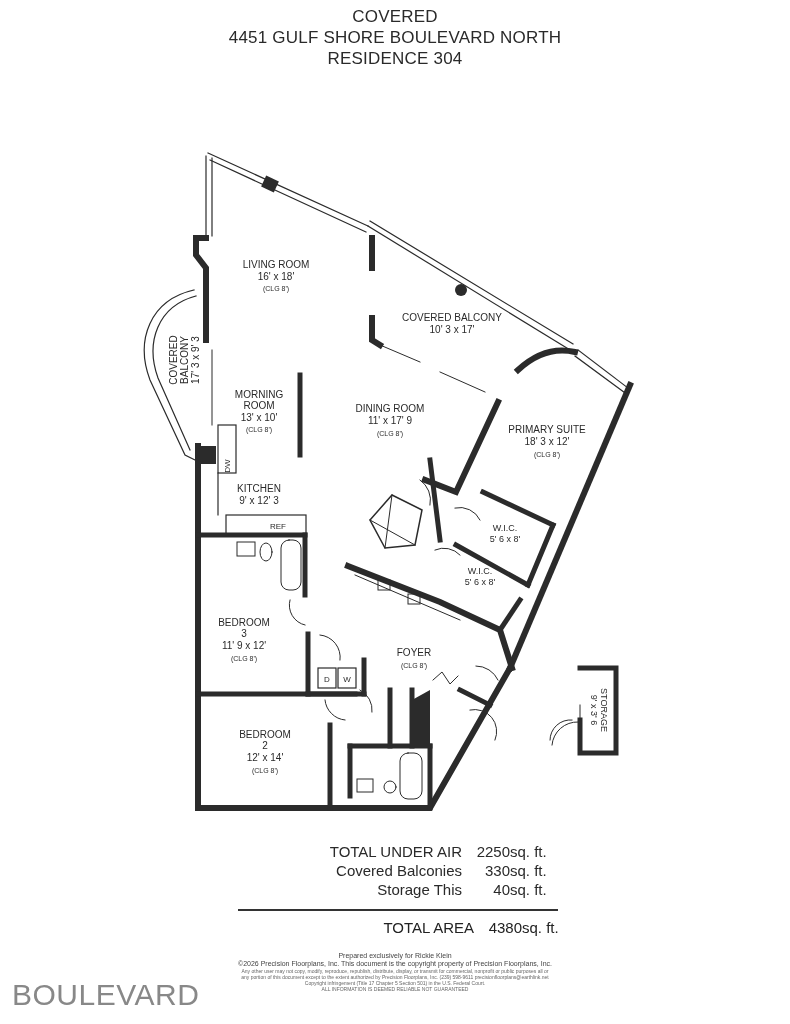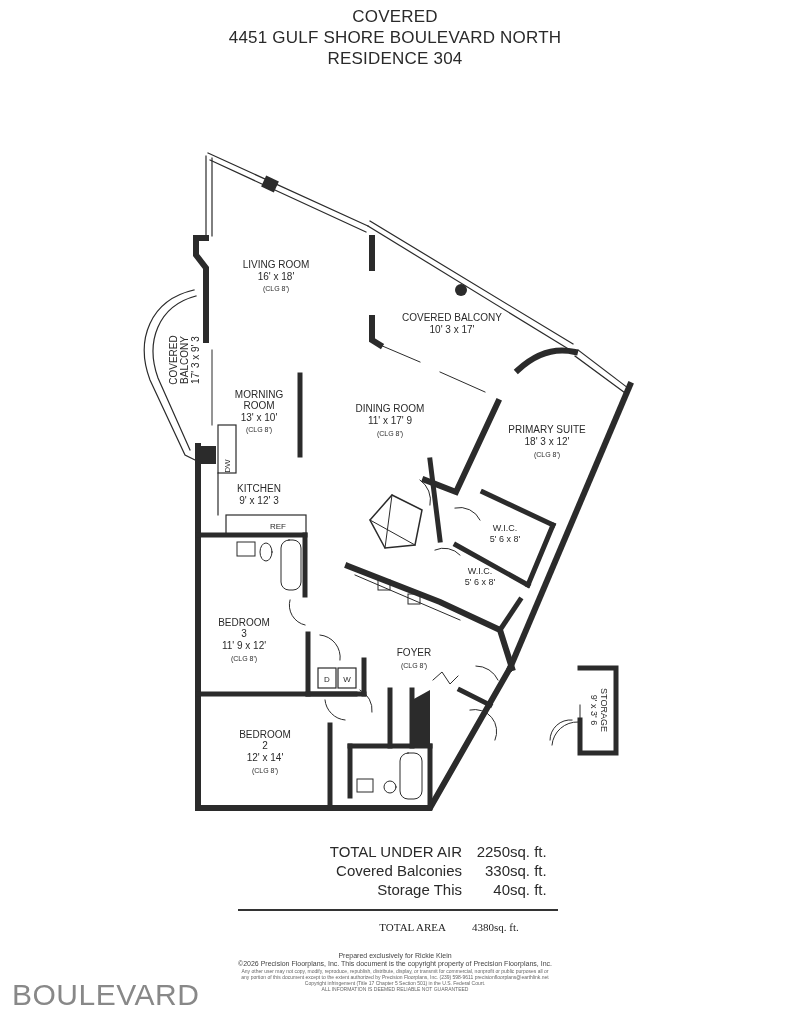--- a/index.html
+++ b/index.html
@@ -14,7 +14,7 @@
   .arow .num{width:48px;text-align:right;}
   .arow .unit{width:48px;}
   .divider{position:absolute;left:238px;top:909px;width:320px;height:2px;background:#333;}
-  .total{position:absolute;left:222px;top:918px;width:320px;font-size:11px;font-family:Liberation Serif, serif;}
+  .total{position:absolute;left:250px;top:918px;width:320px;font-size:15px;}
   .footer{position:absolute;left:0;width:790px;top:951px;text-align:center;color:#444;}
   .footer .p1{font-size:7px;line-height:9px;}
   .footer .p2{font-size:7px;line-height:8px;}

